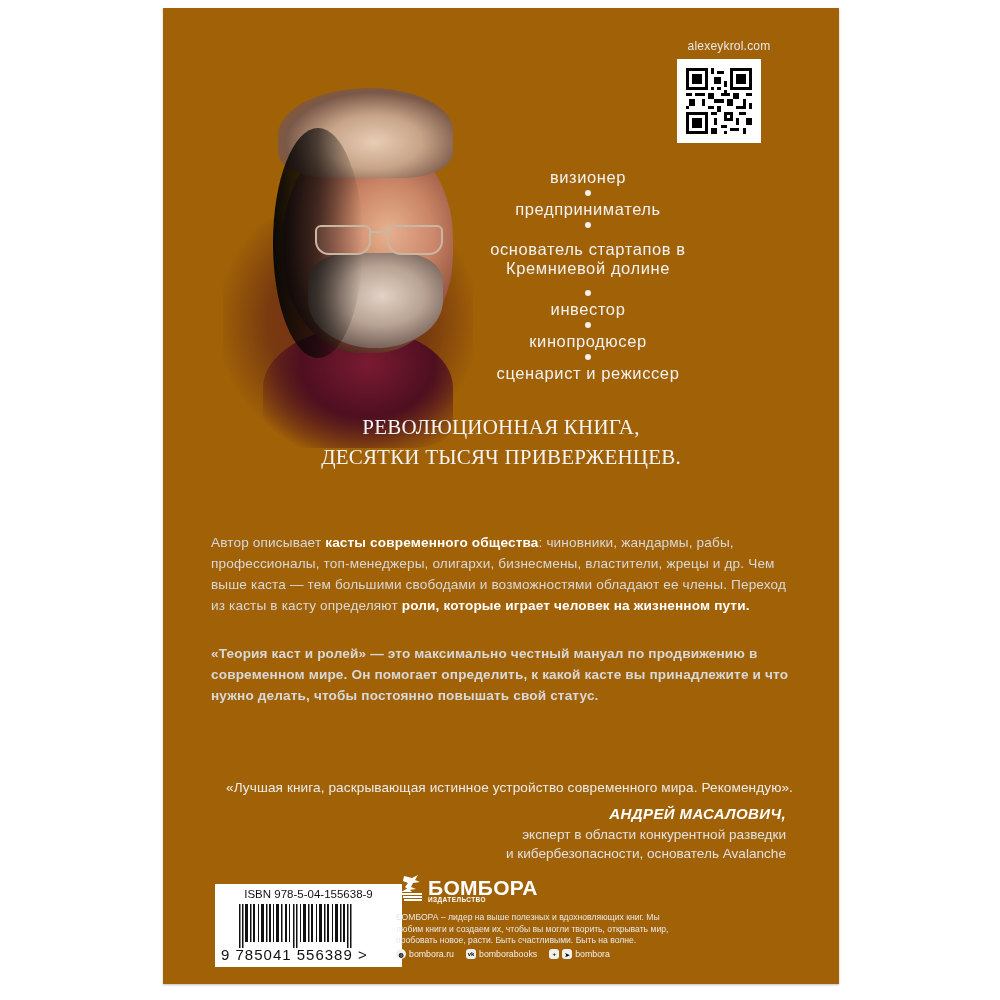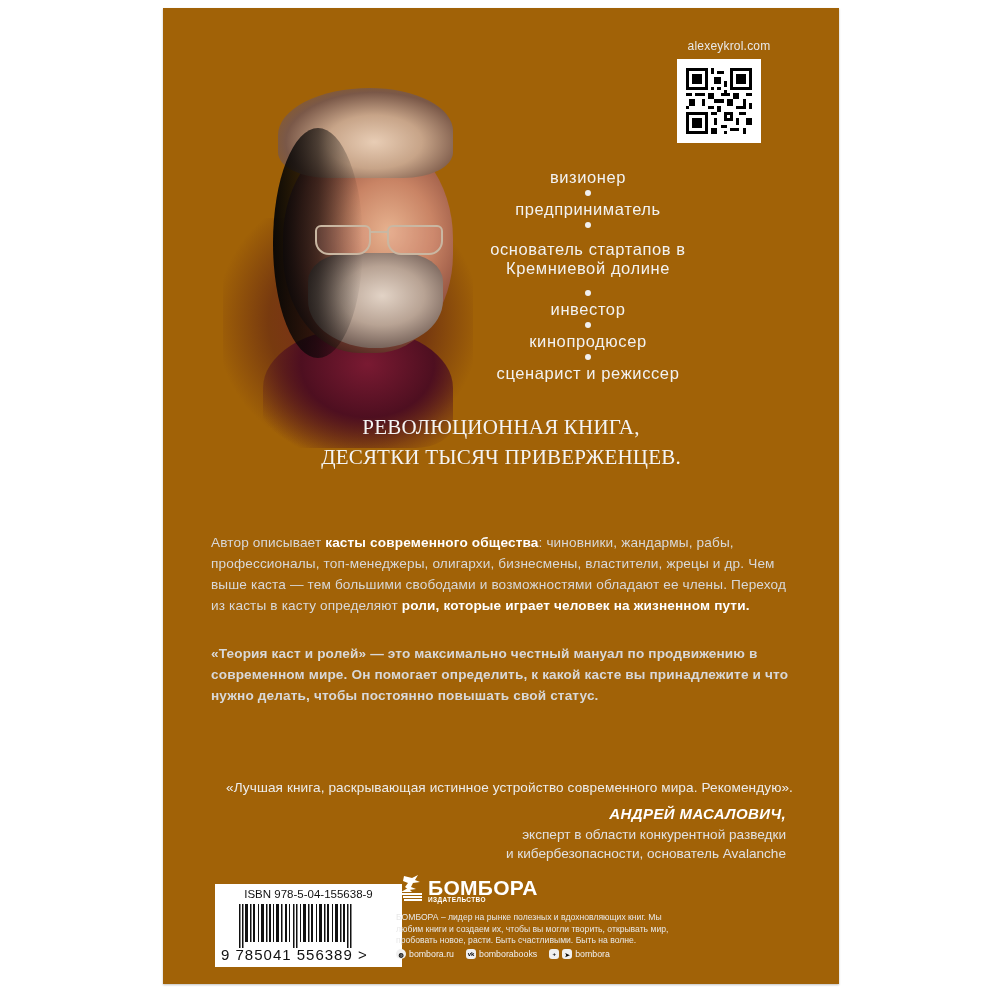--- a/index.html
+++ b/index.html
@@ -295,7 +295,7 @@
     <div class="pub-name">БОМБОРА</div>
     <div class="pub-sub">ИЗДАТЕЛЬСТВО</div>
   </div>
-  <div class="pub-desc">БОМБОРА – лидер на рынке полезных и вдохновляющих книг. Мы любим книги и создаем их, чтобы вы могли творить, открывать мир, пробовать новое, расти. Быть счастливыми. Быть на волне.</div>
+  <div class="pub-desc">БОМБОРА – лидер на выше полезных и вдохновляющих книг. Мы любим книги и создаем их, чтобы вы могли творить, открывать мир, пробовать новое, расти. Быть счастливыми. Быть на волне.</div>
 
   <div class="socials">
     <div class="social">

